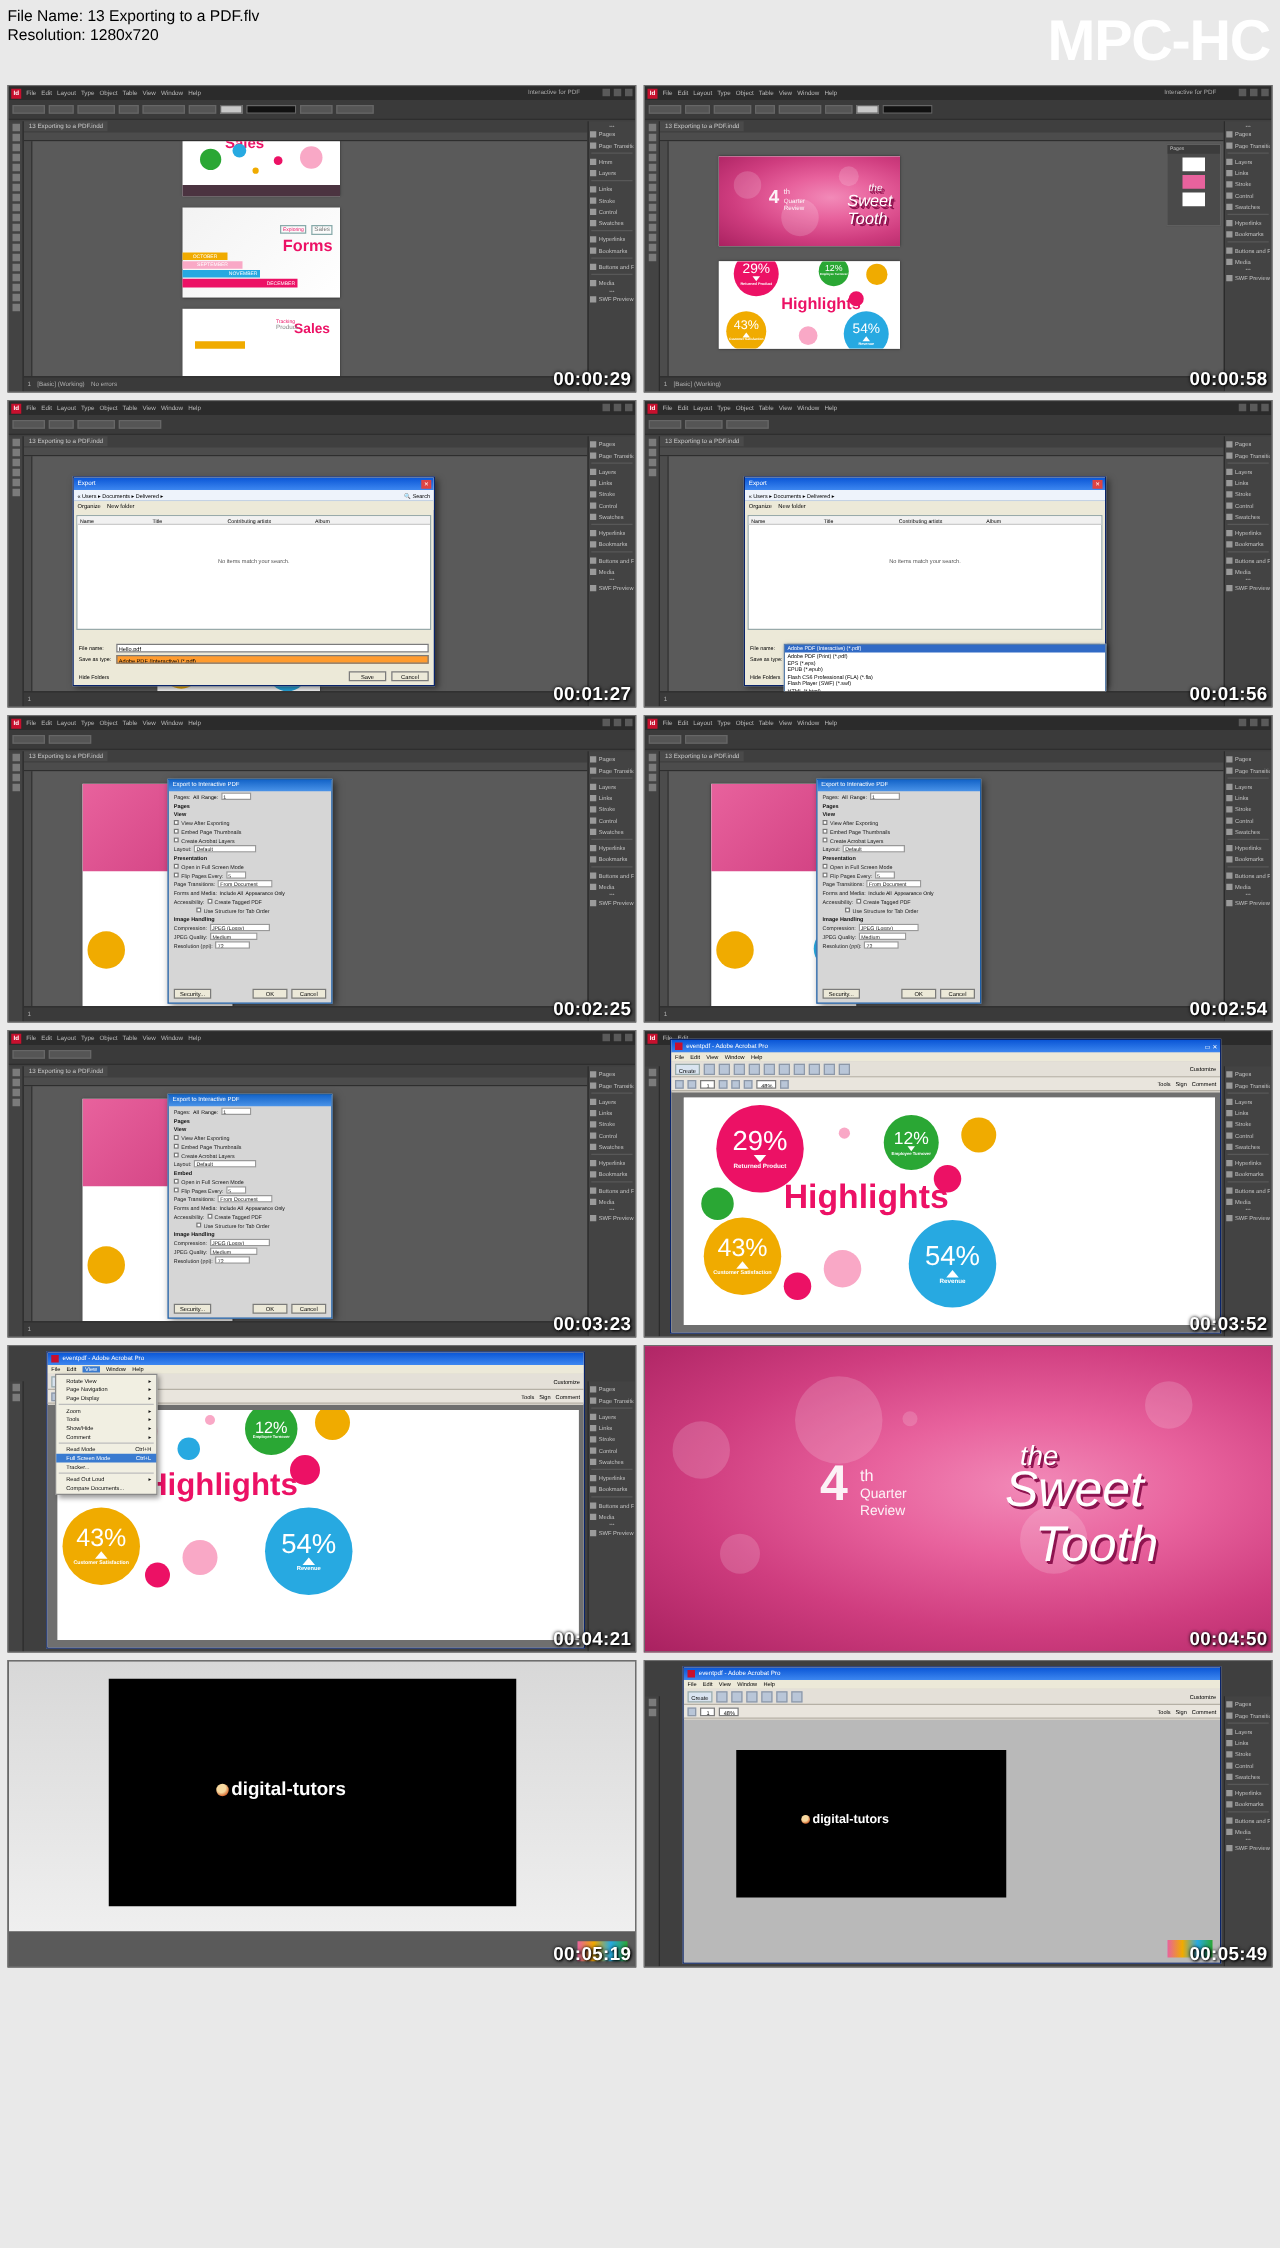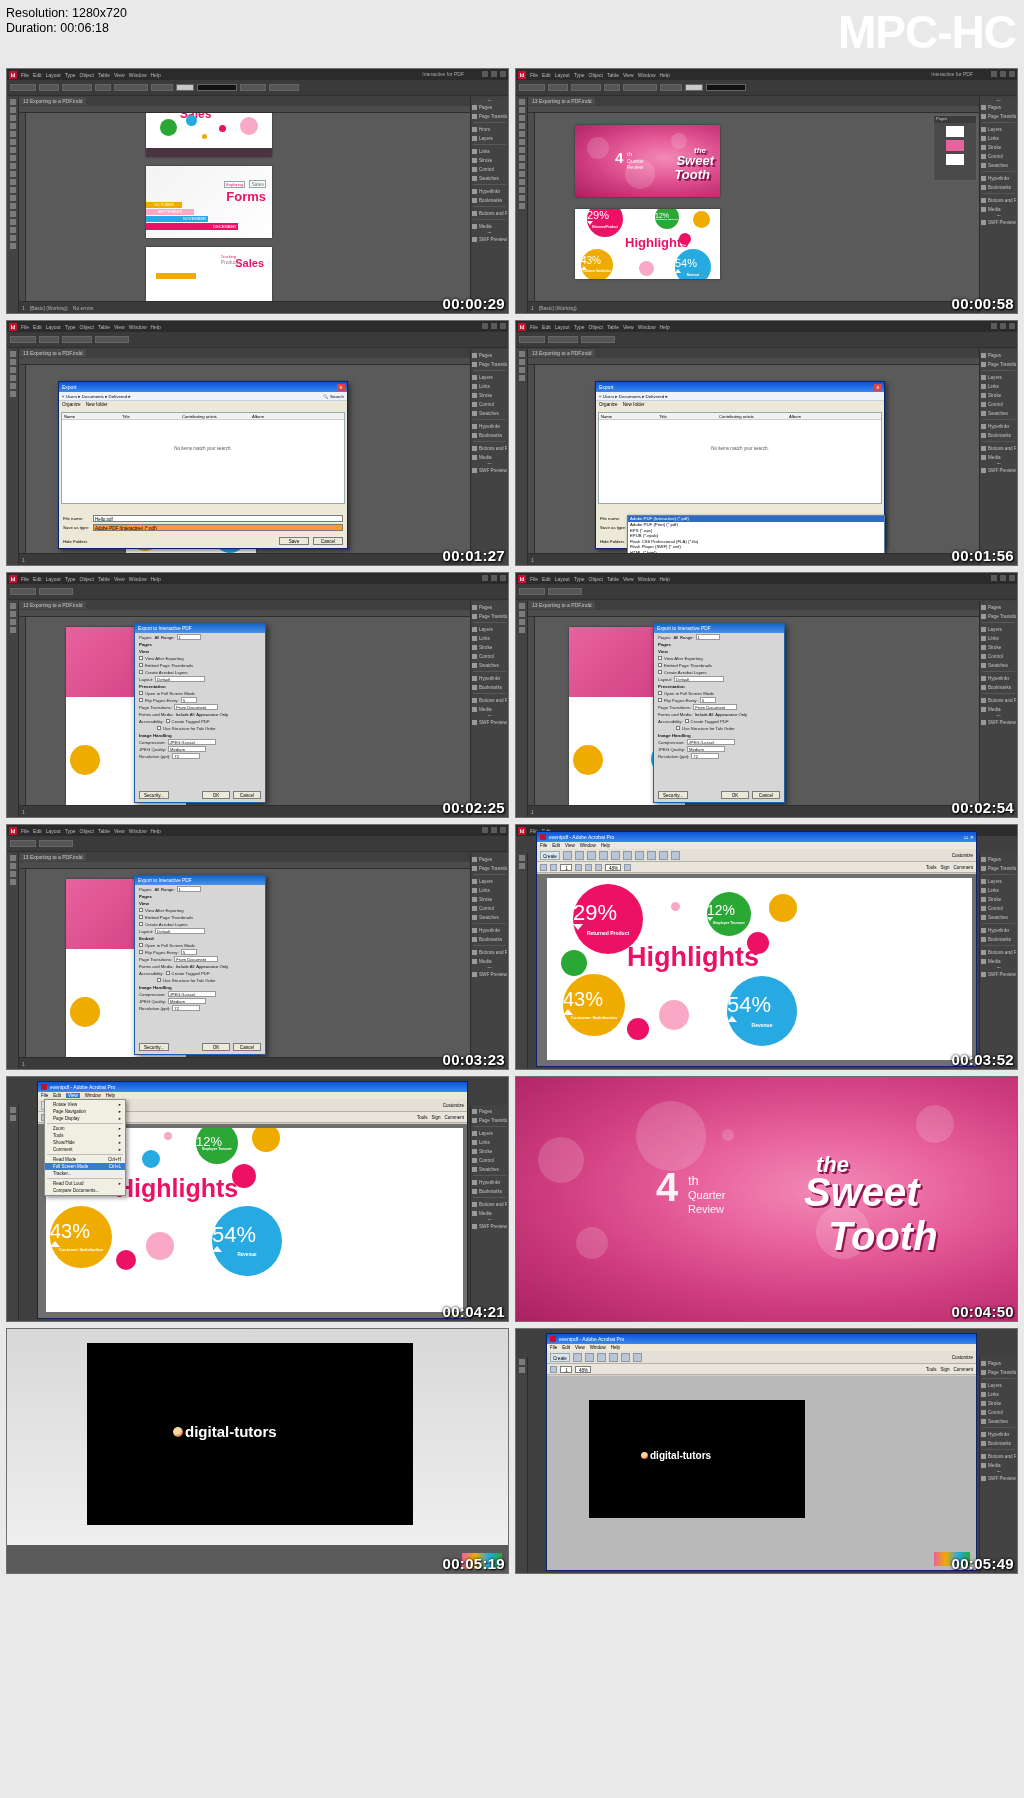--- a/index.html
+++ b/index.html
@@ -185,6 +185,7 @@
 <body>
 
 <div id="header">
+  <div class="meta-line">File Name: 13 Exporting to a PDF.flv</div>
   <div class="meta-line">Resolution: 1280x720</div>
   <div class="meta-line">Duration: 00:06:18</div>
   <div id="player-logo">MPC-HC</div>

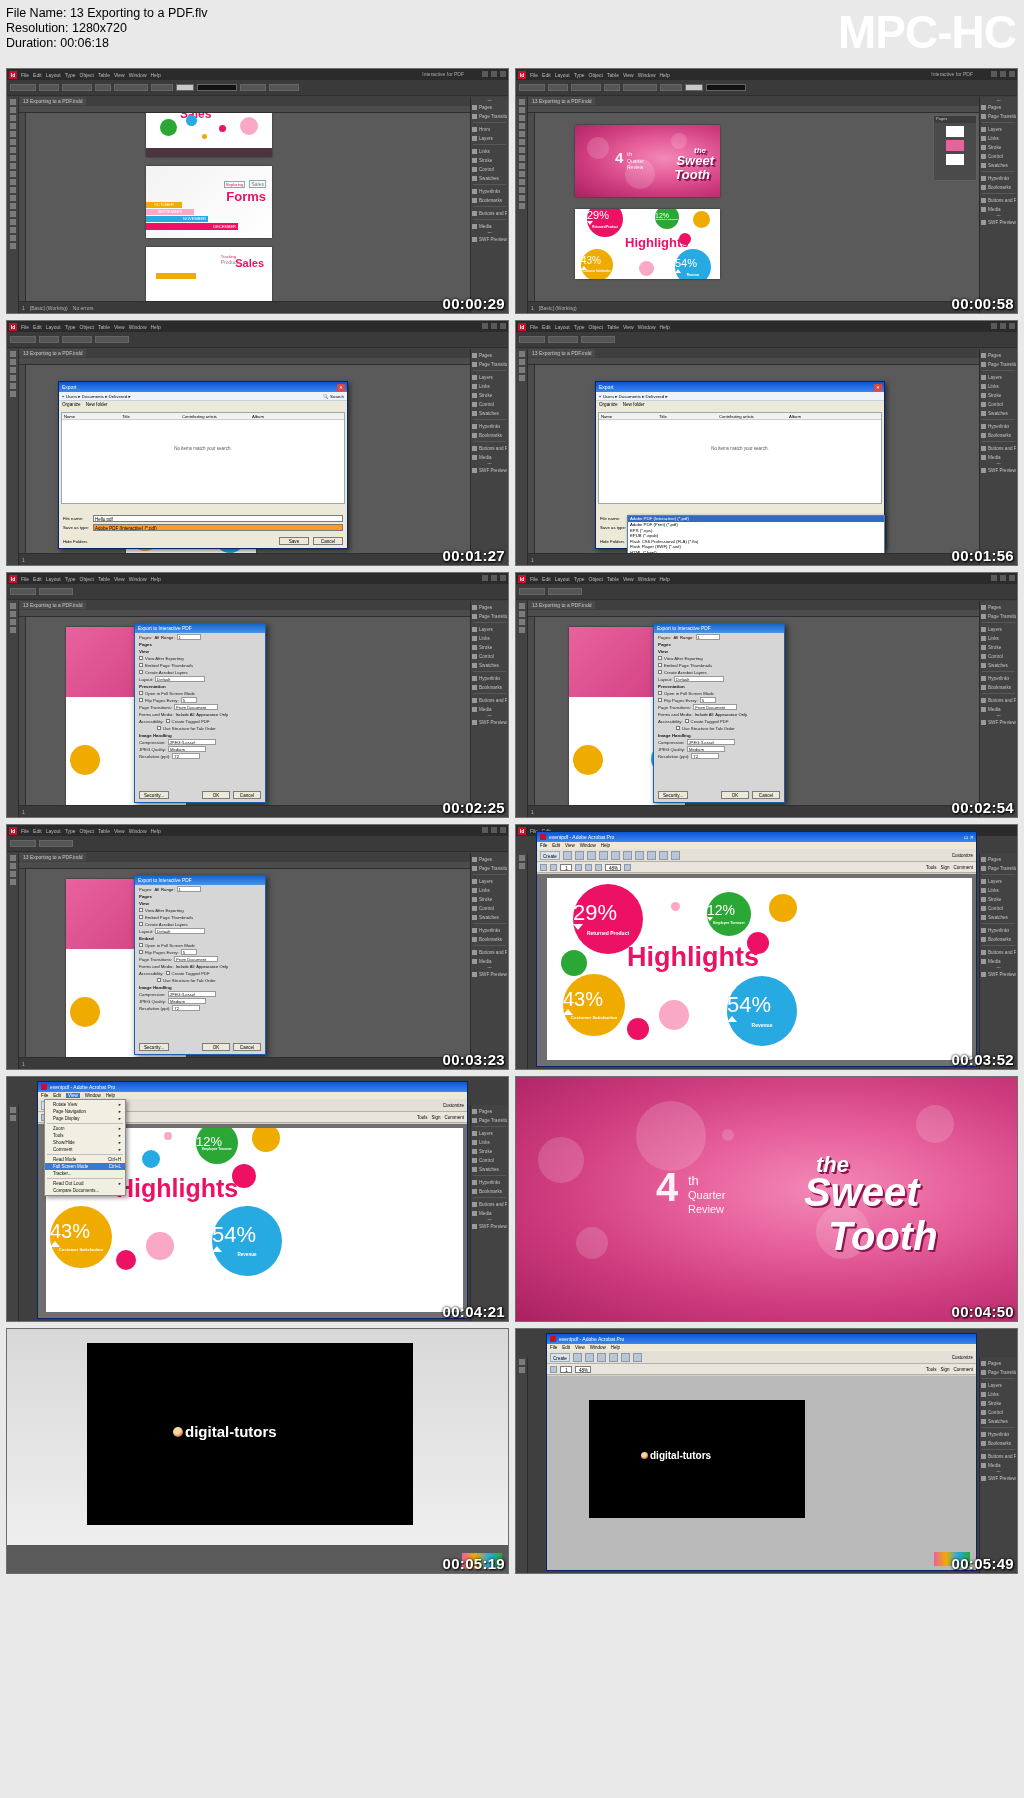--- a/index.html
+++ b/index.html
@@ -187,7 +187,6 @@
 <div id="header">
   <div class="meta-line">File Name: 13 Exporting to a PDF.flv</div>
   <div class="meta-line">Resolution: 1280x720</div>
-  <div class="meta-line">Duration: 00:06:18</div>
   <div id="player-logo">MPC-HC</div>
 </div>
 

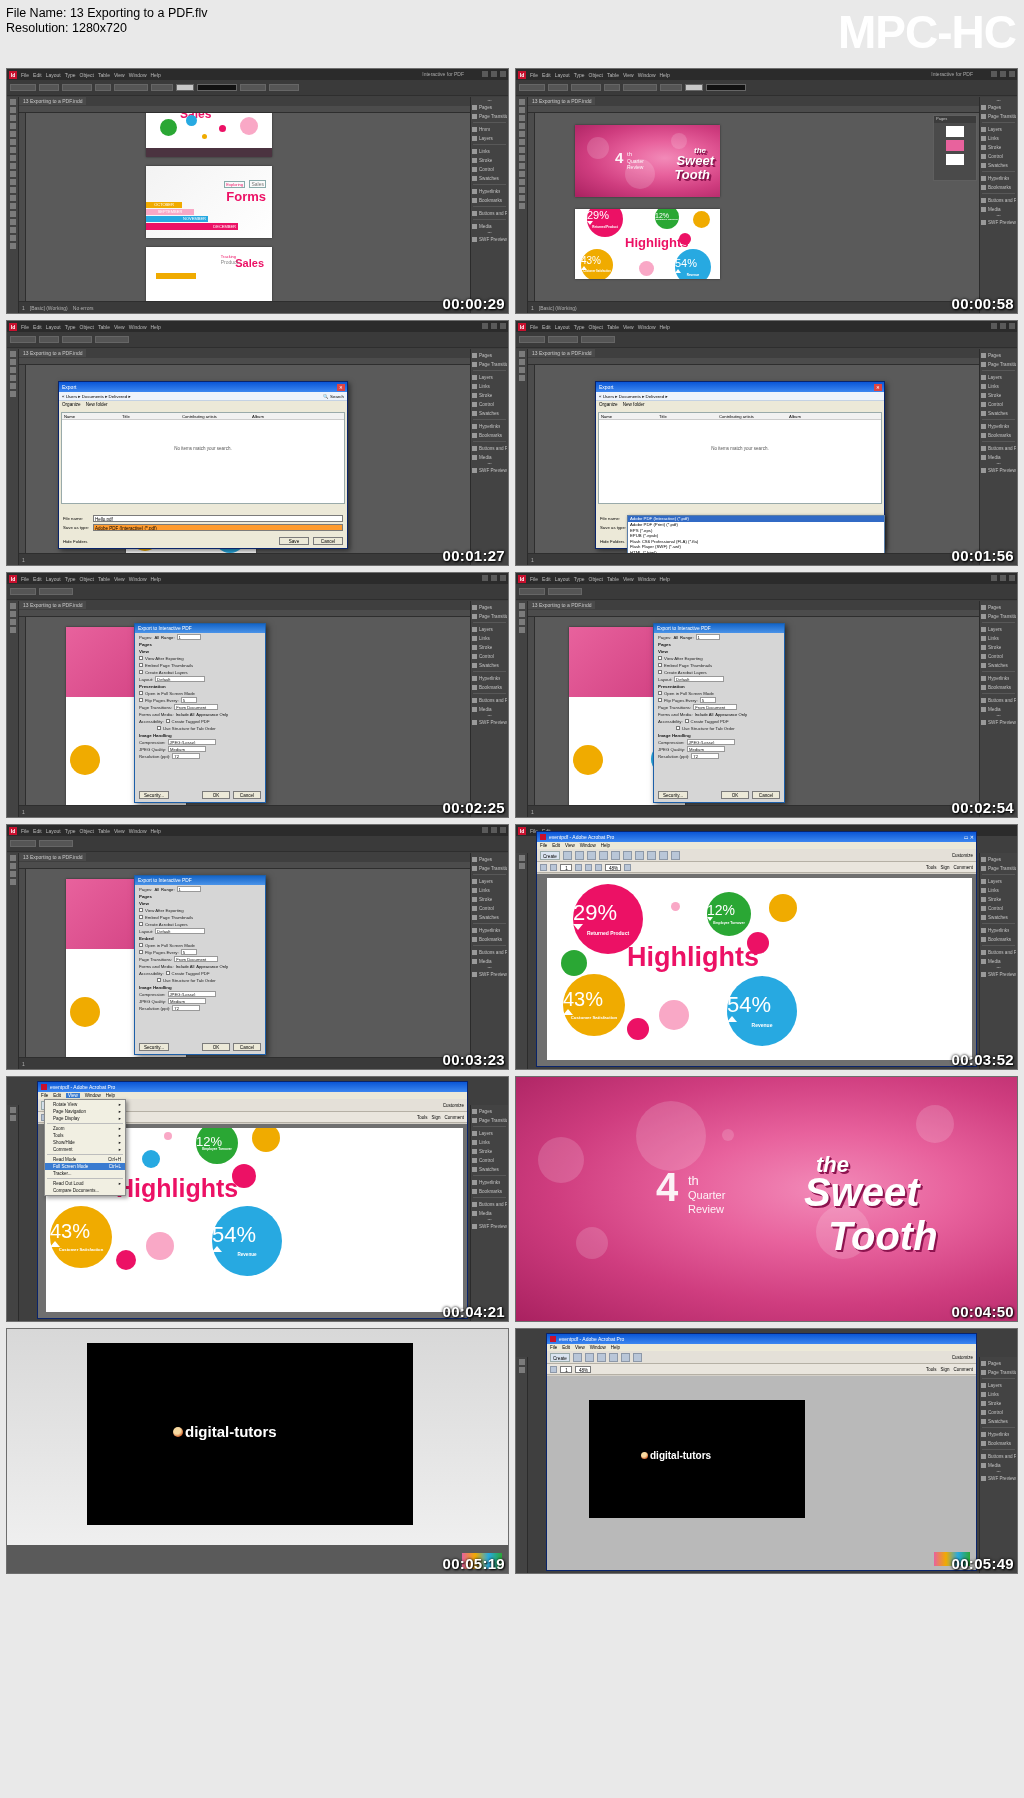--- a/index.html
+++ b/index.html
@@ -178,7 +178,7 @@
            background:radial-gradient(ellipse at 62% 46%, #f28ab8 0%, #e8629d 30%, #cf3d7f 62%, #a92160 100%); }
   .bokeh { position:absolute; border-radius:50%; background:rgba(255,255,255,.16);}
   .st-q { position:absolute; color:#fff; opacity:.92; }
-  .st-logo { position:absolute; color:#ffffff; font-style:italic; font-weight:bold;
+  .st-logo { position:absolute; color:#ffffff; font-style:italic; font-weight:normal;
              text-shadow:1px 1px 0 #8e1550, 2px 2px 0 #8e1550; line-height:.95;}
 </style>
 </head>

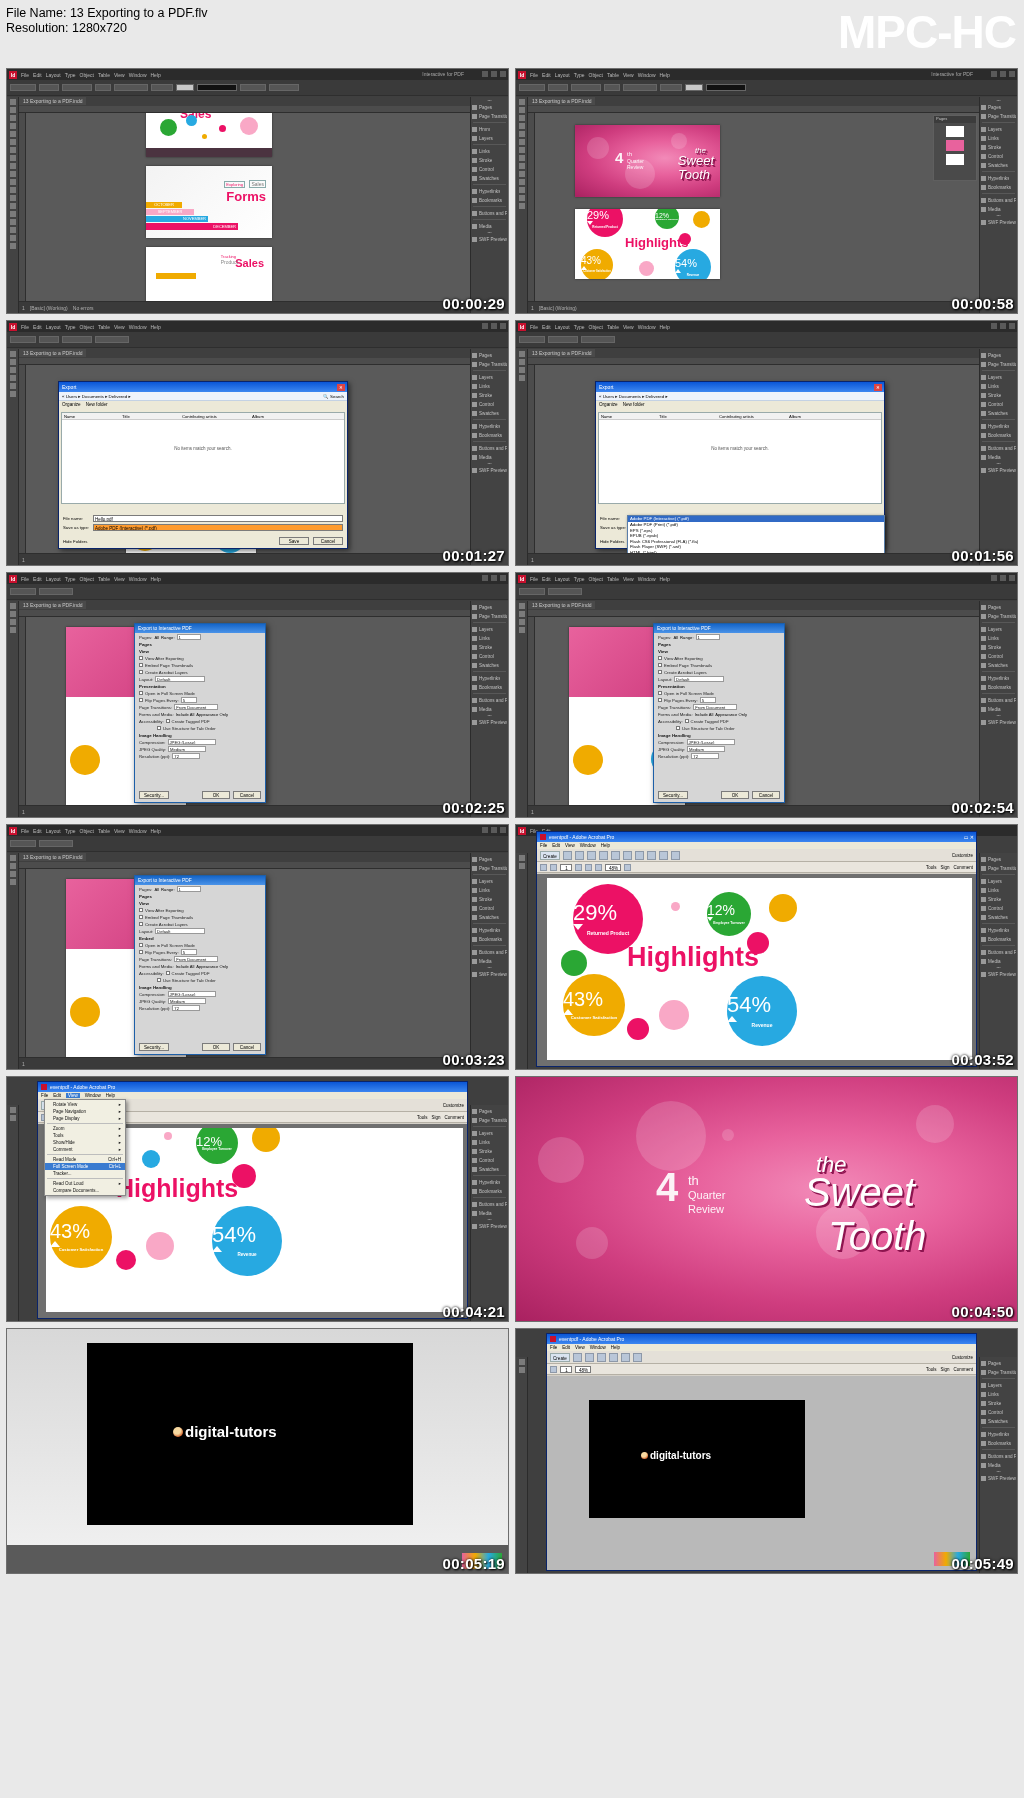--- a/index.html
+++ b/index.html
@@ -113,7 +113,7 @@
   
   .hl-wrap { position:absolute; inset:0; background:#fff; overflow:hidden;}
   .hl-circ { position:absolute; border-radius:50%; display:flex;
-             flex-direction:column; justify-content:center;
+             flex-direction:column; align-items:center; justify-content:center;
              color:#fff; line-height:1; }
   .hl-circ .pct { font-weight:300; }
   .hl-circ .cap { font-weight:bold; text-align:center; }

